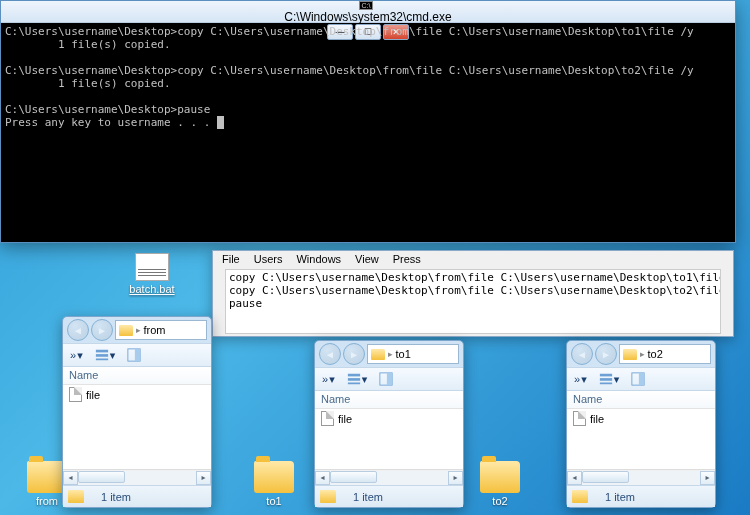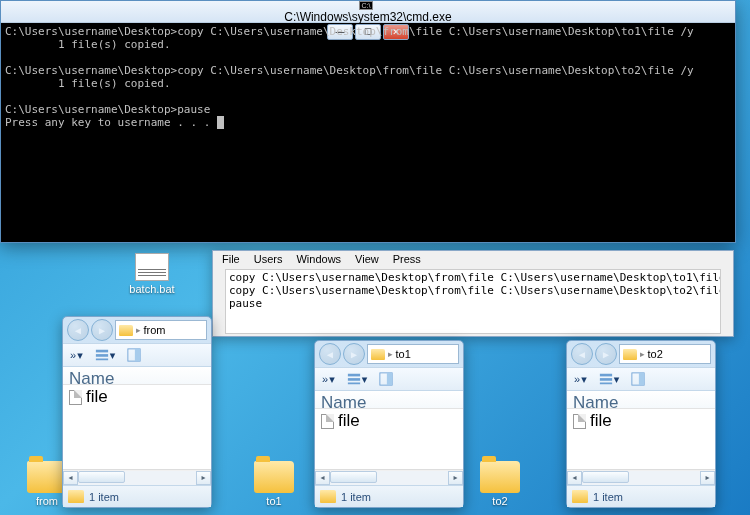--- a/index.html
+++ b/index.html
@@ -278,7 +278,7 @@
 <span>Press any key to username . . . </span><span class="cursor"> </span></div>
 </div>
 
-<div class="desktop-icon" style="top:253px; left:122px;">
+<div class="desktop-icon" style="top:253px; left:122px;text-decoration:underline;">
   <div class="bat-ico"></div>
   <div>batch.bat</div>
 </div>

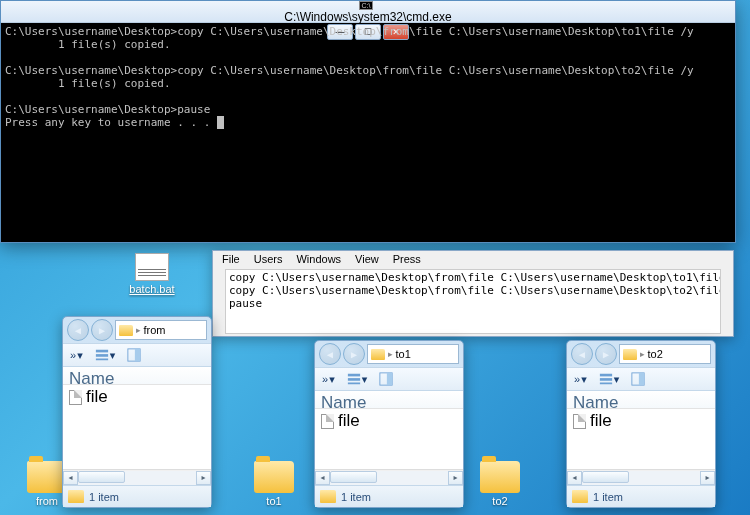--- a/index.html
+++ b/index.html
@@ -197,7 +197,7 @@
 .exp-body {
   flex: 1;
   background: #fff;
-  font-size: 17px;
+  font-size: 11px;
   overflow: hidden;
 }
 .exp-header {

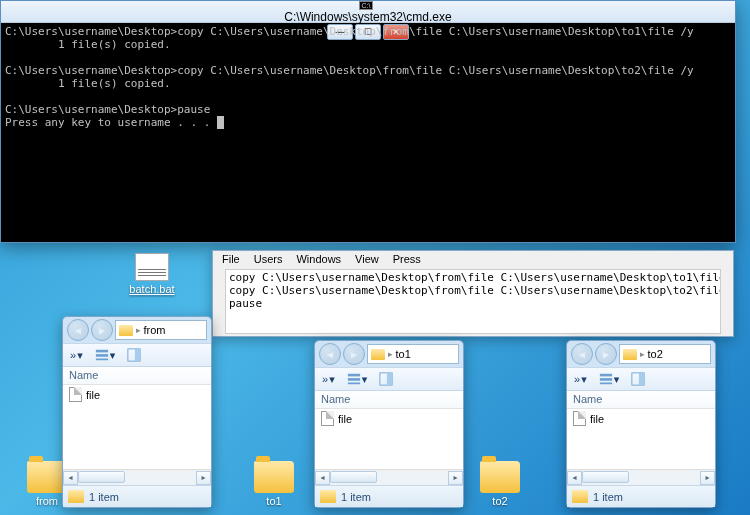--- a/index.html
+++ b/index.html
@@ -245,7 +245,7 @@
   display: flex;
   align-items: center;
   padding: 0 5px;
-  gap: 5px;
+  gap: 17px;
   font-size: 11px;
   color: #2a4e7a;
 }

